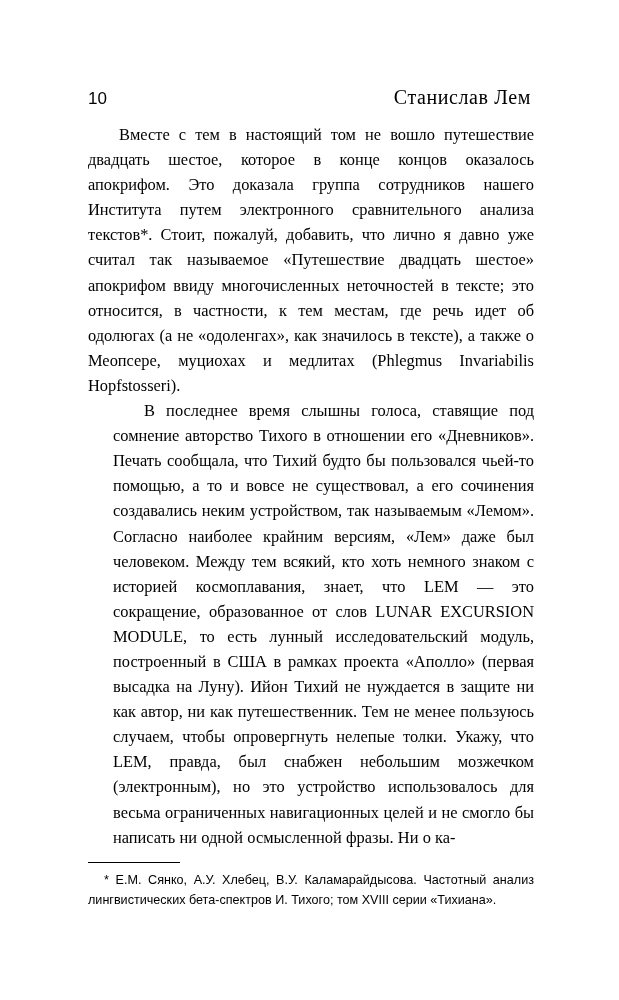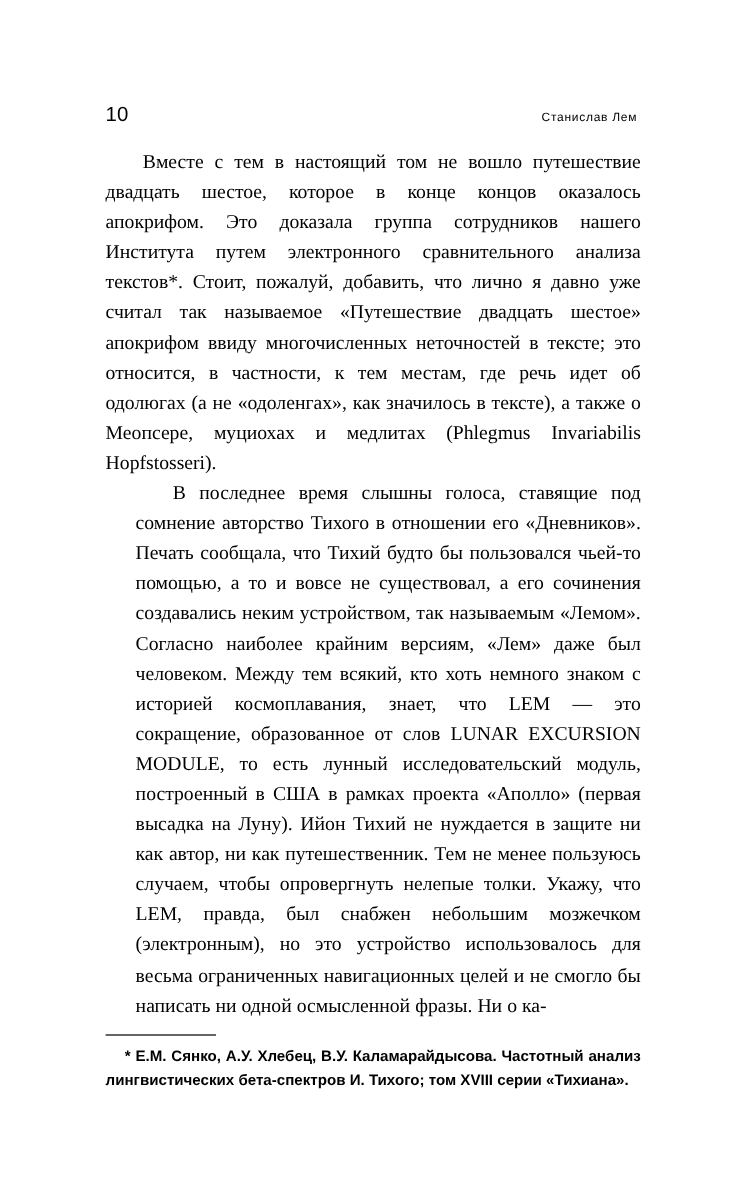--- a/index.html
+++ b/index.html
@@ -39,8 +39,8 @@
     color: #000;
   }
   .running-title {
-    font-family: Liberation Sans, sans-serif;
-    font-size: 10px;
+    font-family: Liberation Serif, serif;
+    font-size: 20px;
     letter-spacing: 0.6px;
     color: #000;
   }

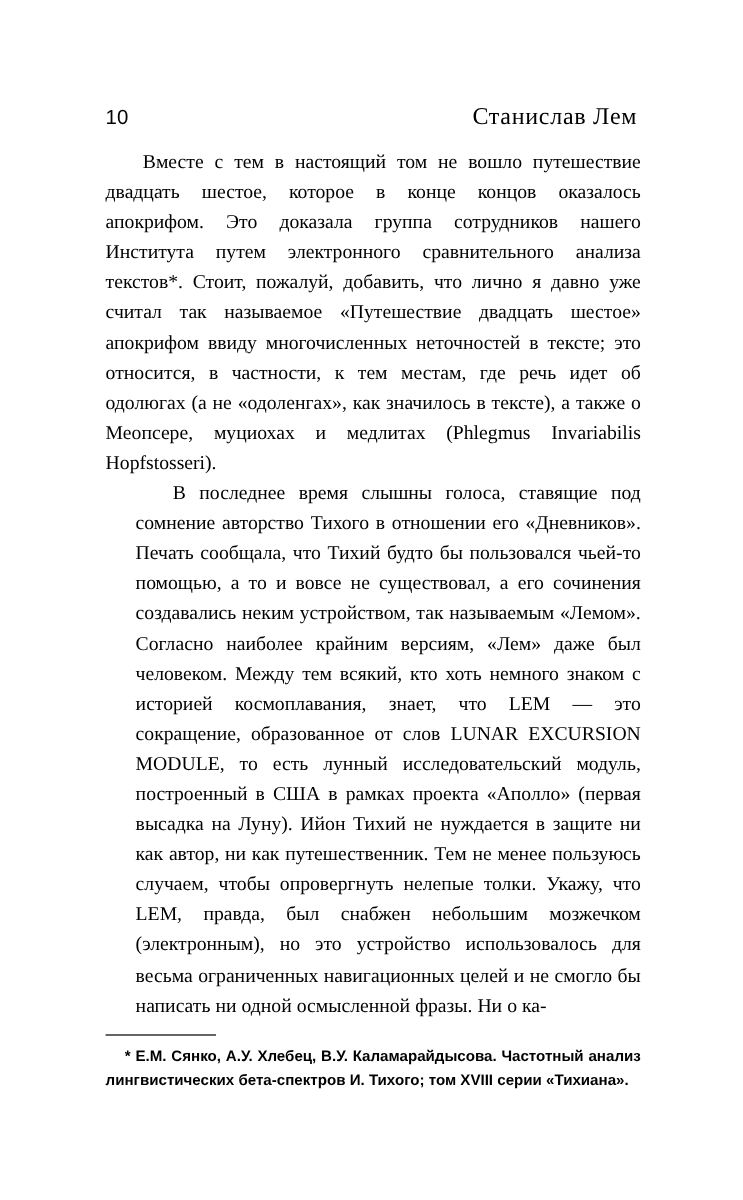--- a/index.html
+++ b/index.html
@@ -84,7 +84,6 @@
     text-align: justify;
     text-indent: 16px;
     color: #000;
-    font-weight: bold;
   }
 </style>
 </head>

